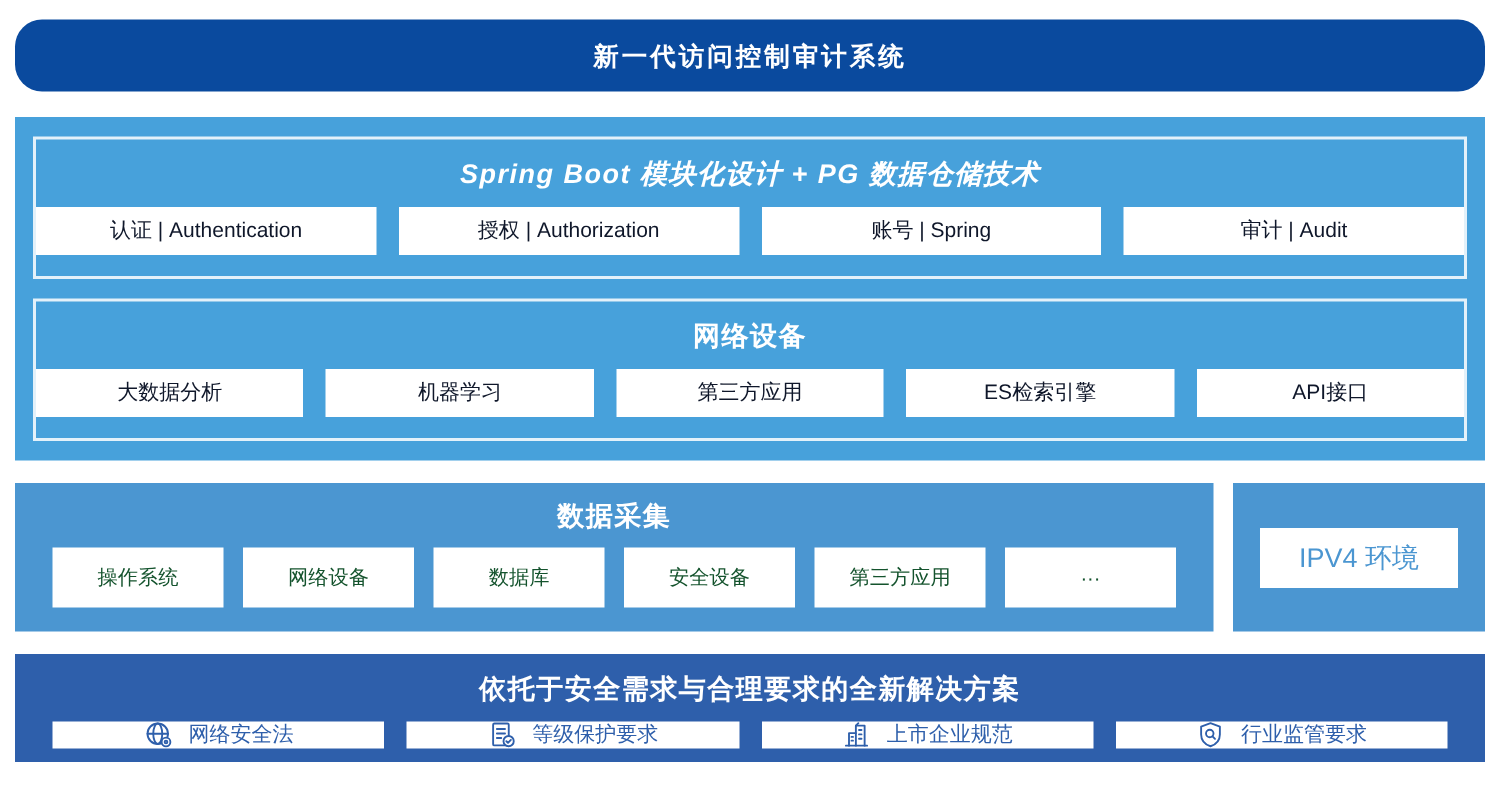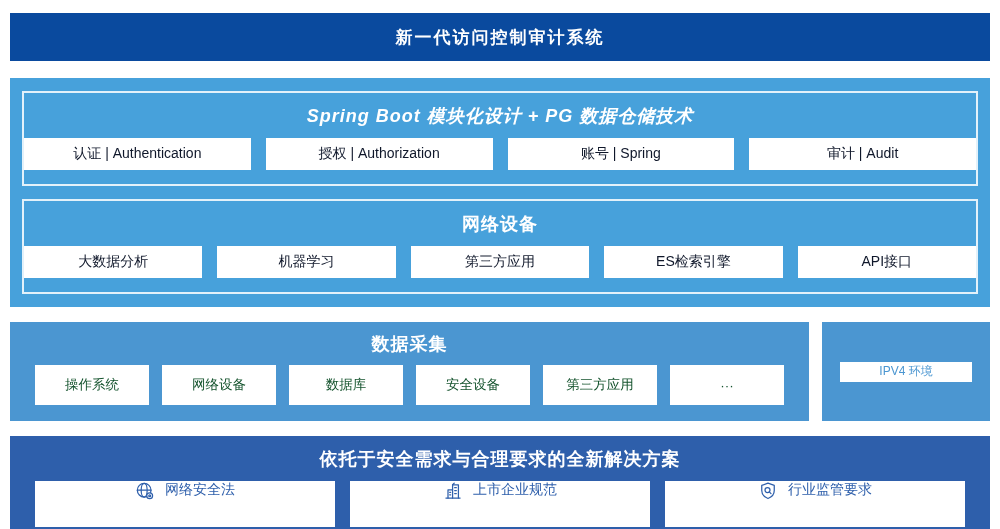--- a/index.html
+++ b/index.html
@@ -17,6 +17,7 @@
     display:flex; align-items:center; justify-content:center;
     font-size:17px; font-weight:bold; letter-spacing:2px;
     margin-bottom:17px;
+    border-radius:18px;
   }
 
   

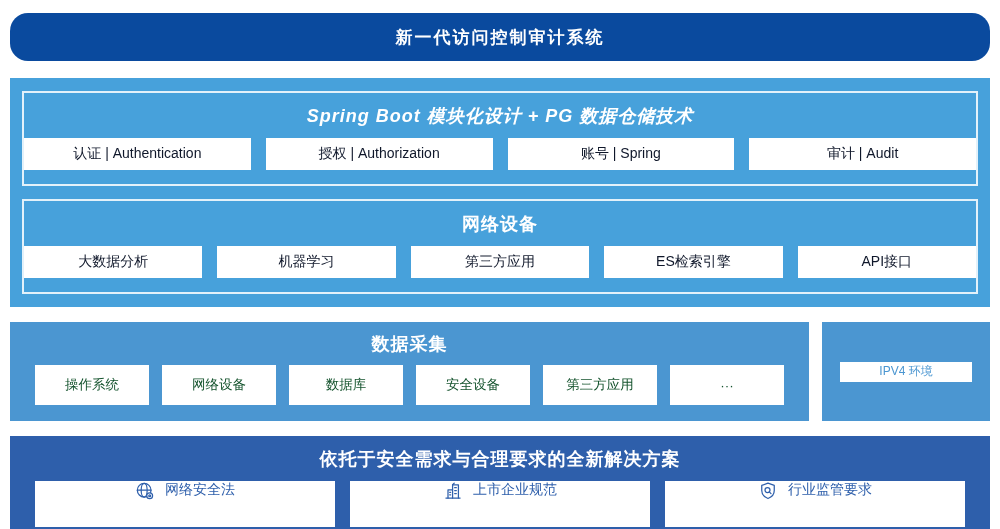--- a/index.html
+++ b/index.html
@@ -48,7 +48,7 @@
     width:168px; background:#4b96d1; padding:13px 18px;
     display:flex; flex-direction:column; justify-content:center; gap:10px;
   }
-  .ipv .chip { flex:none; height:20px; font-size:12px; color:#4b96d1; }
+  .ipv .chip { flex:none; height:40px; font-size:18px; color:#4b96d1; }
 
   
   .solution { background:#2e5fab; padding:0 25px 9px; }

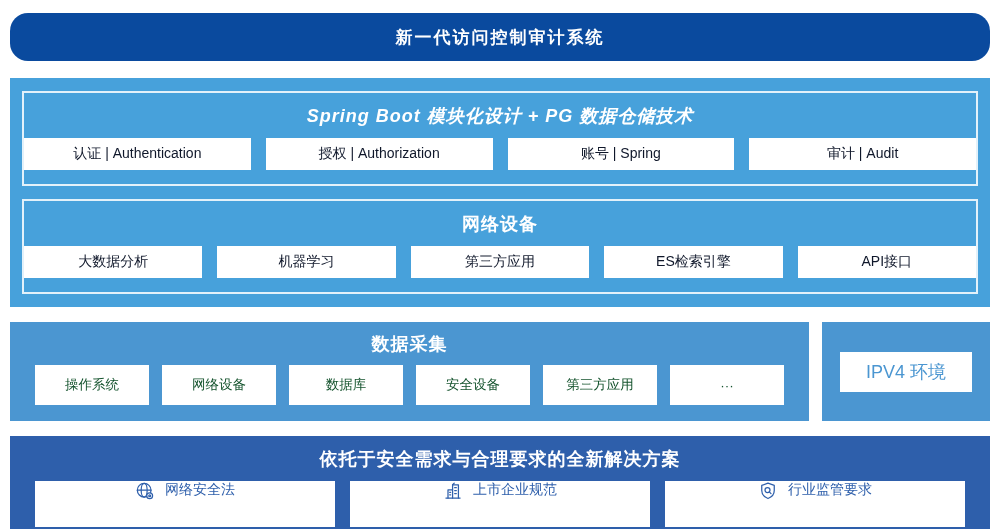--- a/index.html
+++ b/index.html
@@ -55,8 +55,8 @@
   .solution .panel-title { padding:11px 0 10px; }
   .solution .btn-row { gap:15px; }
   .sol-chip {
-    flex:1; background:#ffffff; height:46px;
-    display:flex; align-items:flex-start; justify-content:center; gap:10px;
+    flex:1; background:#ffffff; height:18px;
+    display:flex; align-items:center; justify-content:center; gap:10px;
     font-size:14px; color:#2e5fab; white-space:nowrap;
   }
   .icon { display:inline-flex; width:20px; height:20px; flex:none; }

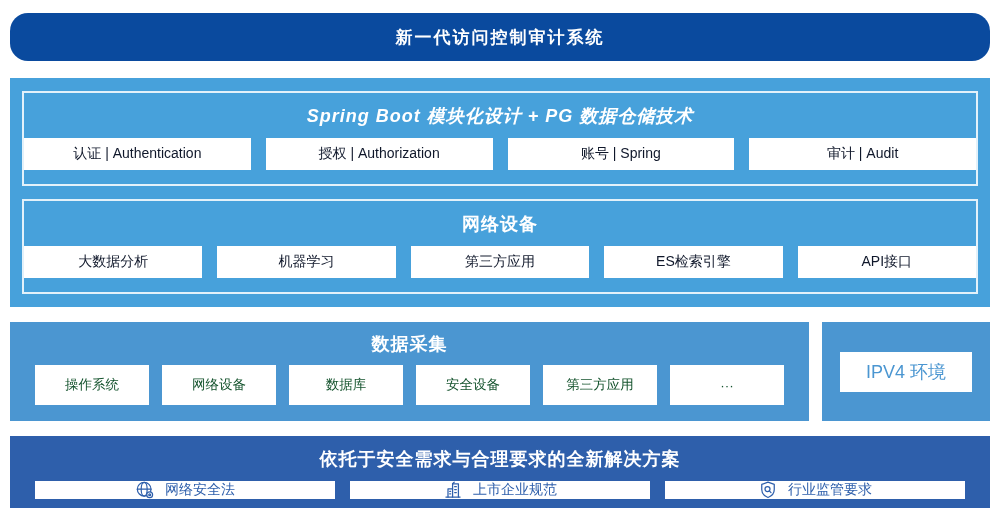--- a/index.html
+++ b/index.html
@@ -134,6 +134,17 @@
         <span>网络安全法</span>
       </div>
 
+      <div class="sol-chip">
+        <span class="icon">
+          <svg viewBox="0 0 24 24">
+            <rect x="4.5" y="2.8" width="12.5" height="17.5" rx="1"></rect>
+            <path d="M7.5 7.2h6.5M7.5 10.8h6.5M7.5 14.4h3.5"></path>
+            <circle cx="16.9" cy="16.9" r="4.1" fill="#ffffff"></circle>
+            <path d="M15.1 17l1.3 1.3 2.3-2.4"></path>
+          </svg>
+        </span>
+        <span>等级保护要求</span>
+      </div>
 
       <div class="sol-chip">
         <span class="icon">

